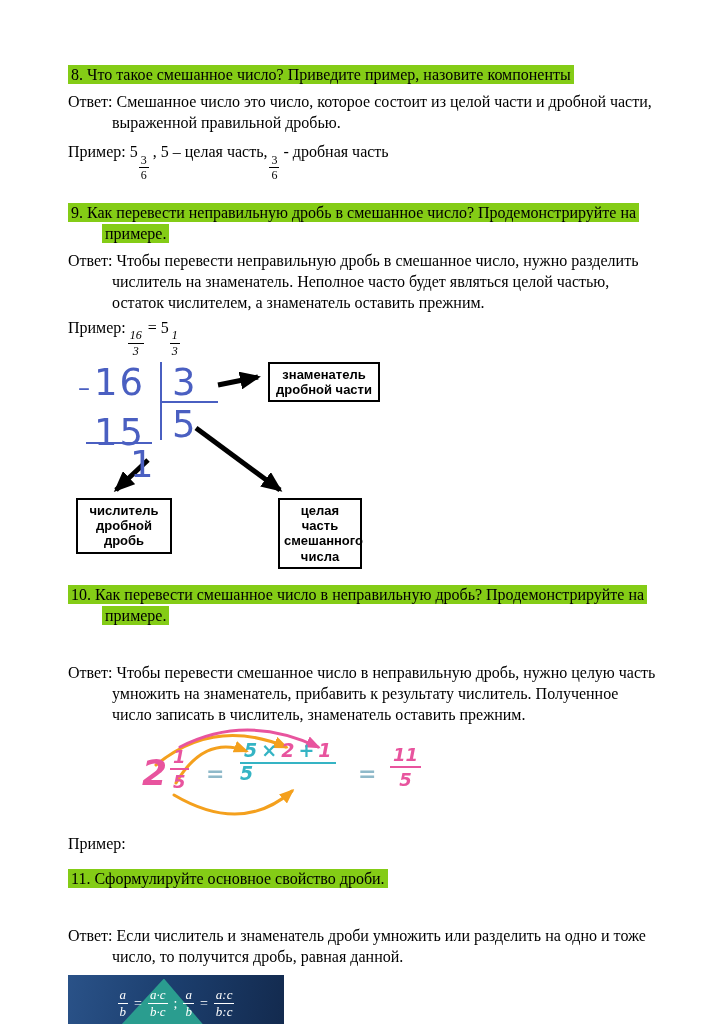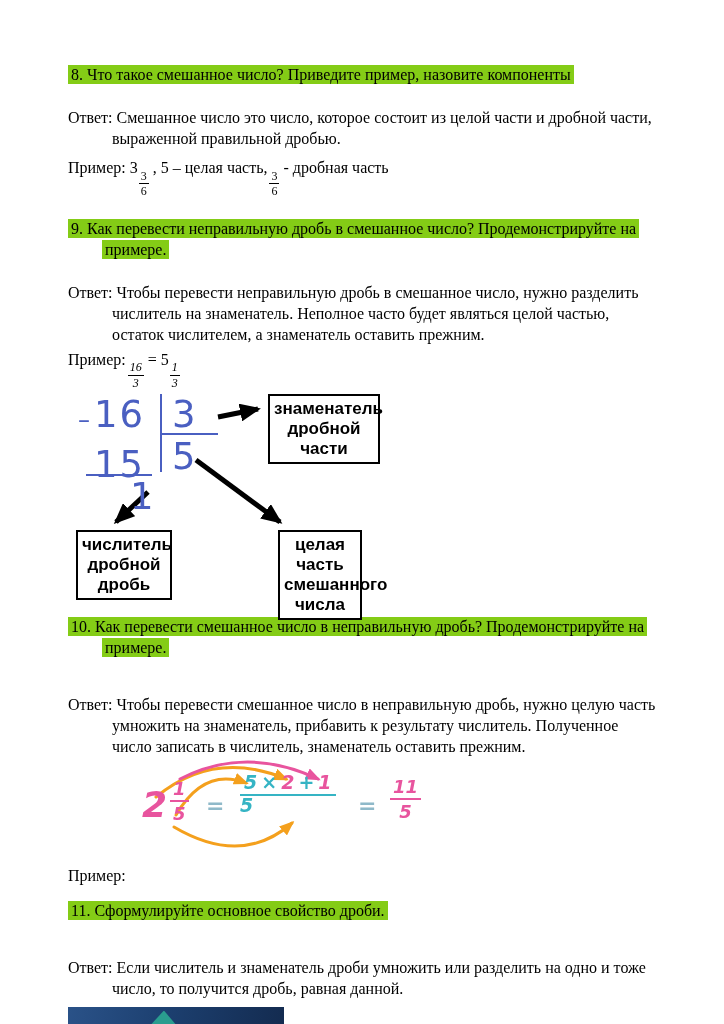--- a/index.html
+++ b/index.html
@@ -20,7 +20,7 @@
   }
   .answer { padding-left:44px; text-indent:-44px; }
 
-  .mt22{margin-top:22px}.mt20{margin-top:20px}.mt18{margin-top:36px}
+  .mt22{margin-top:6px}.mt20{margin-top:20px}.mt18{margin-top:36px}
   .mt16{margin-top:32px}.mt14{margin-top:14px}.mt12{margin-top:12px}
   .mt8{margin-top:8px}.mt4{margin-top:4px}
 

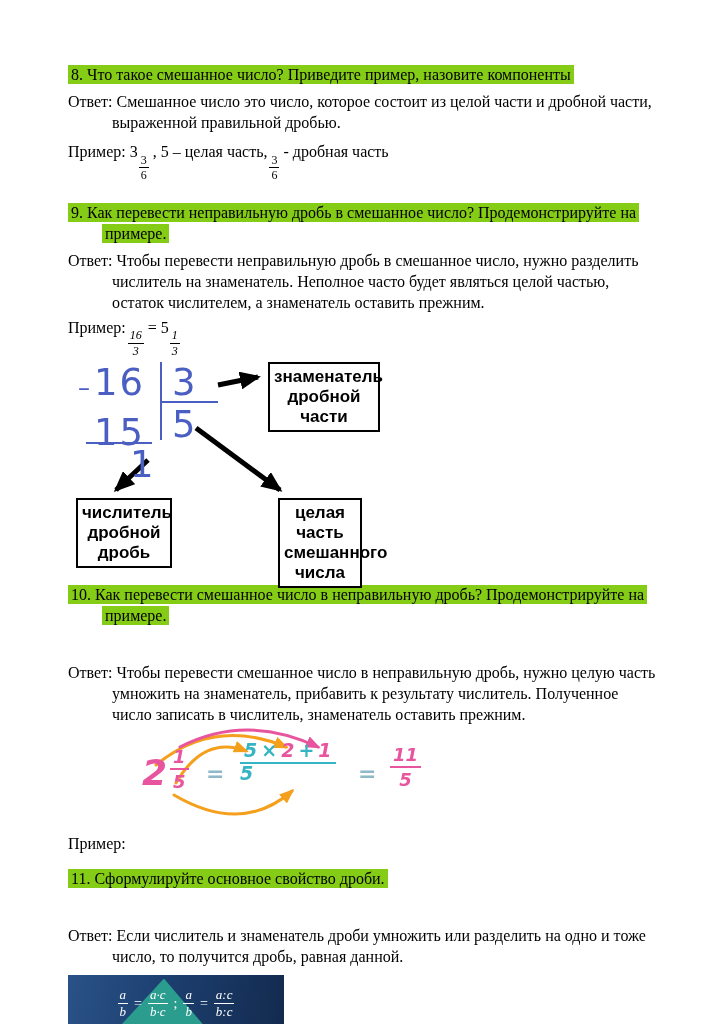--- a/index.html
+++ b/index.html
@@ -103,7 +103,7 @@
 
   <p class="answer mt22">Ответ: Смешанное число это число, которое состоит из целой части и дробной части, выраженной правильной дробью.</p>
 
-  <p class="mt8"><span>Пример: 3</span><span class="frac tight">
+  <p class="mt8"><span>Пример: 5</span><span class="frac tight">
         <span class="fnum">3</span>
         <span class="fden">6</span>
       </span><span>, 5 – целая часть,</span><span class="frac">

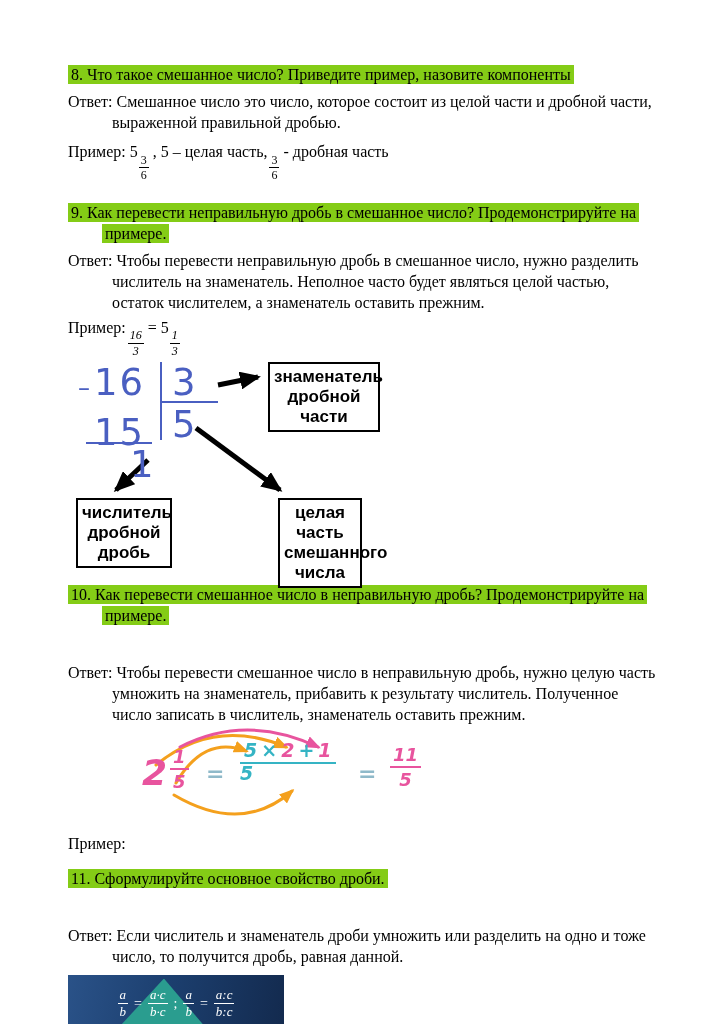--- a/index.html
+++ b/index.html
@@ -48,7 +48,7 @@
   .label-box {
     position:absolute; border:2px solid #000; background:#fff;
     font-family:"Liberation Sans", sans-serif; font-weight:bold;
-    font-size:17px; line-height:1.18; text-align:center; padding:3px 4px;
+    font-size:13px; line-height:1.18; text-align:center; padding:3px 4px;
   }
   .box-den   { left:200px; top:0;     width:112px; }
   .box-num   { left:8px;   top:136px; width:96px;  }

